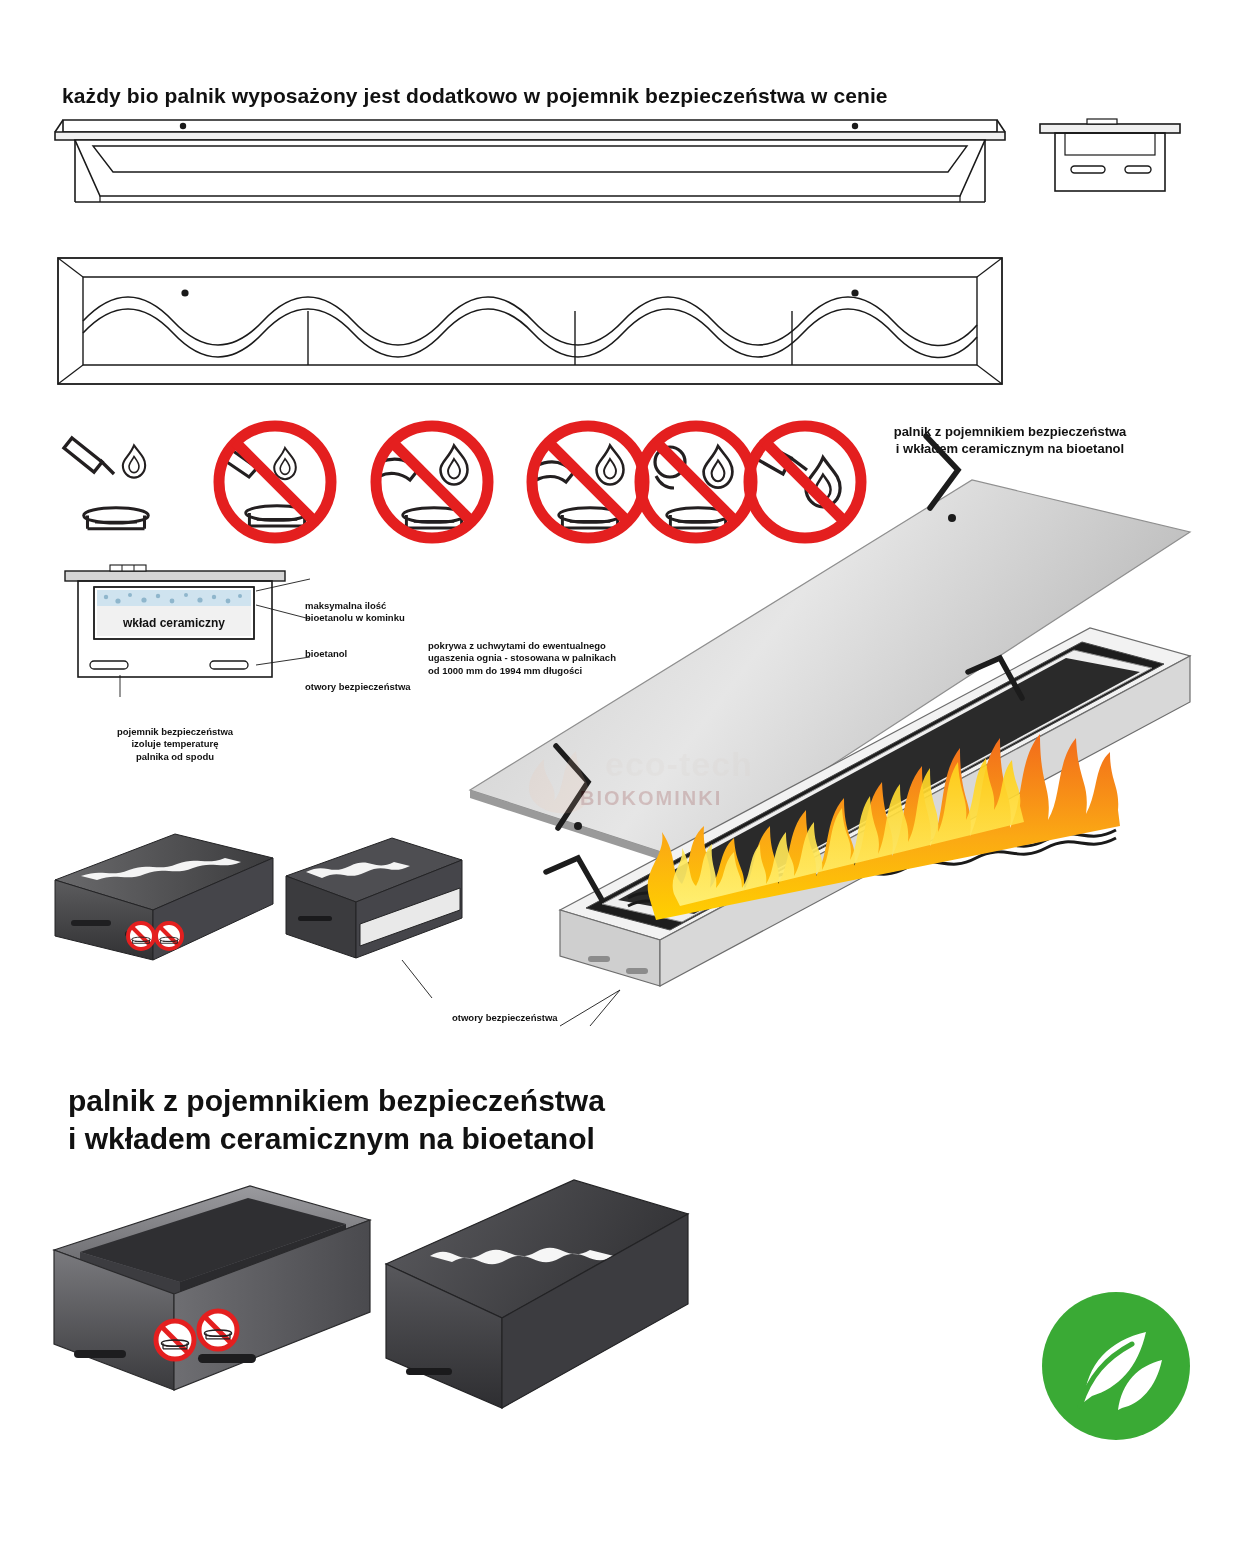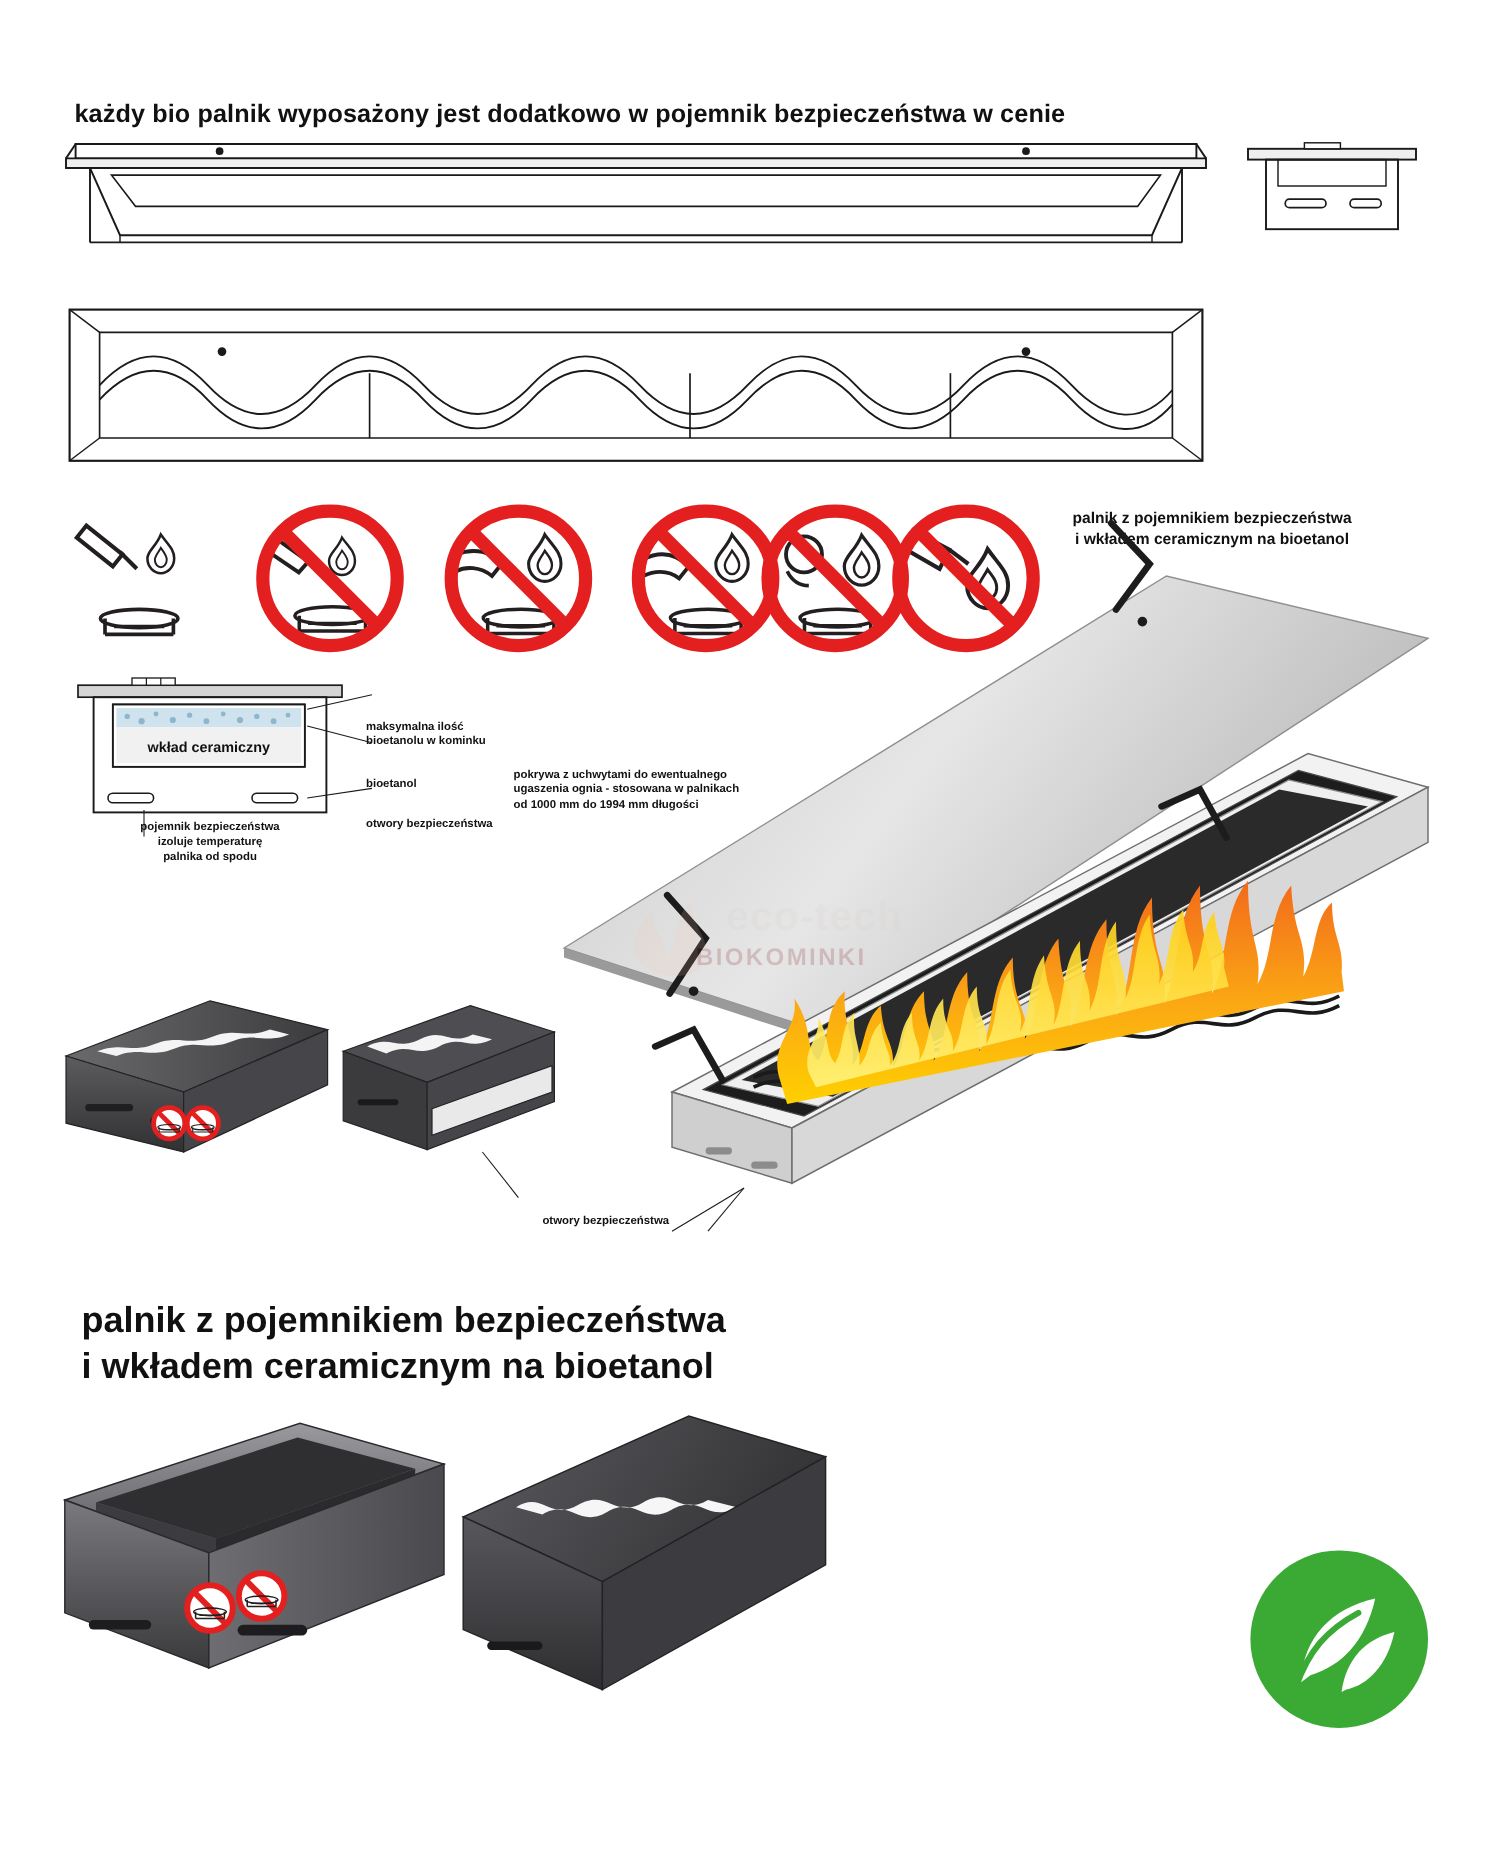--- a/index.html
+++ b/index.html
@@ -202,7 +202,7 @@
 bioetanolu w kominku</div>
 <div class="abs lbl-sm" style="left:305px;top:648px;width:140px;">bioetanol</div>
 <div class="abs lbl-sm" style="left:305px;top:681px;width:140px;">otwory bezpieczeństwa</div>
-<div class="abs lbl-sm ctr" style="left:75px;top:684px;width:200px;white-space:pre-line;">pojemnik bezpieczeństwa
+<div class="abs lbl-sm ctr" style="left:75px;top:726px;width:200px;white-space:pre-line;">pojemnik bezpieczeństwa
 izoluje temperaturę
 palnika od spodu</div>
 

